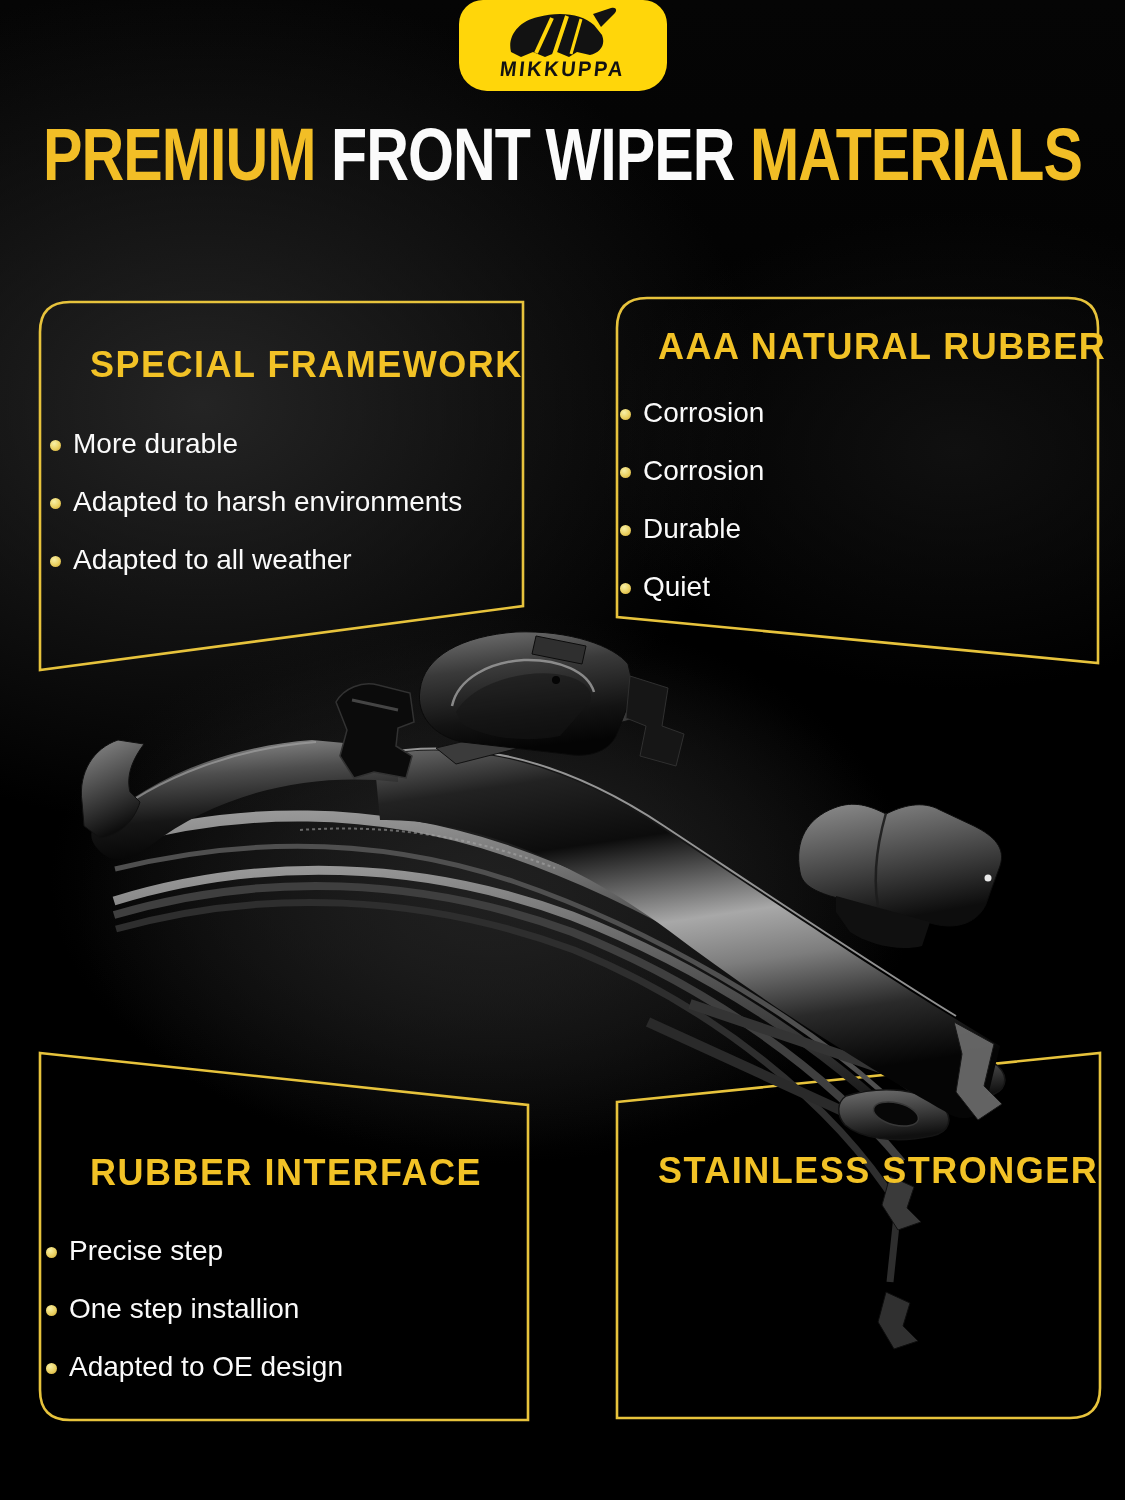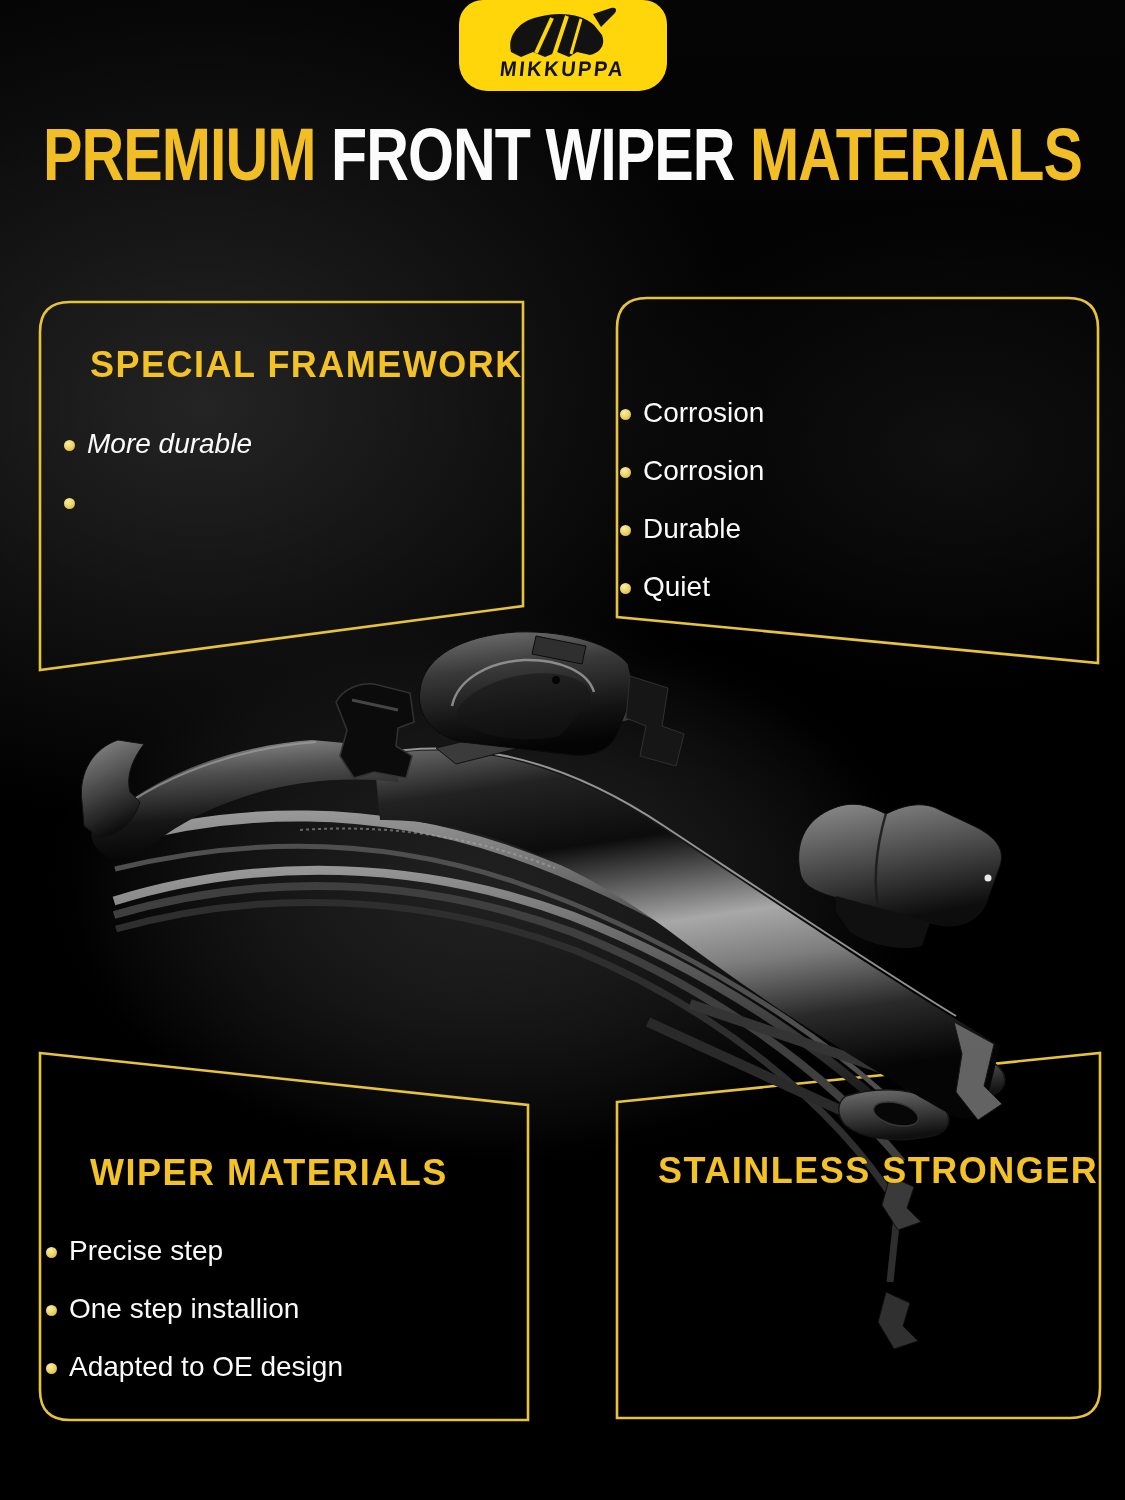--- a/index.html
+++ b/index.html
@@ -206,6 +206,7 @@
       </li>
   </ul>
 
+  <div class="panel-title t2">AAA NATURAL RUBBER</div>
   <ul class="feats l2">
     <li>
         <span class="dot"></span>

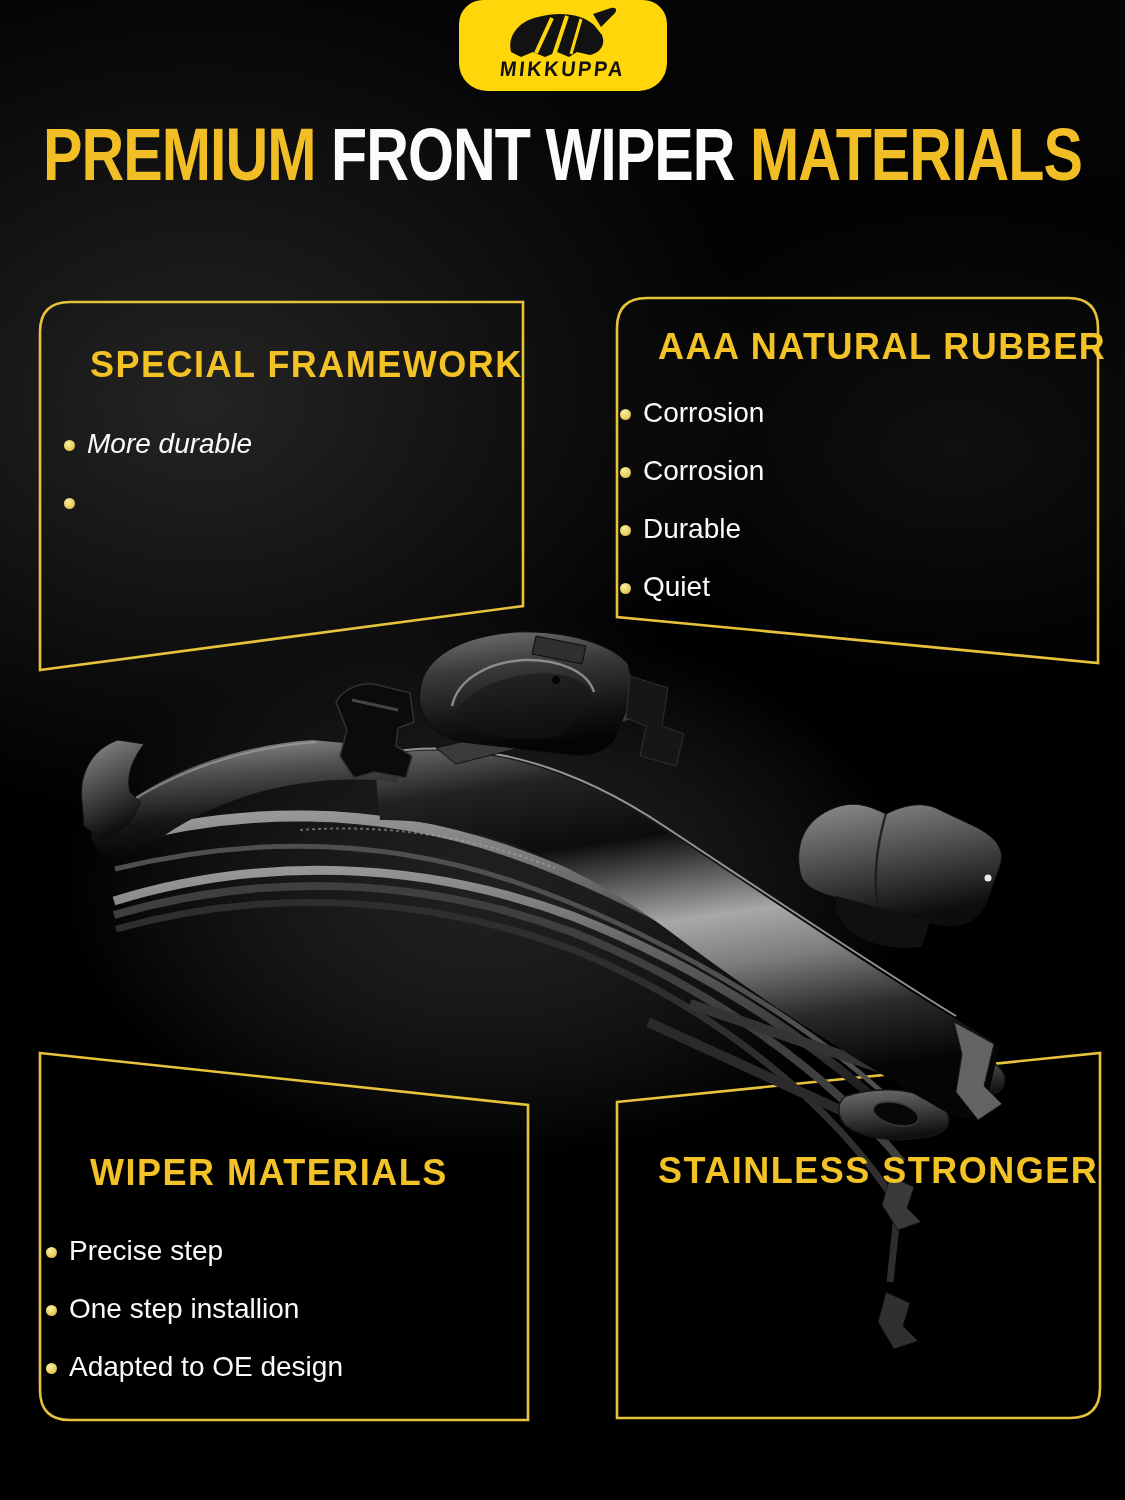--- a/index.html
+++ b/index.html
@@ -42,7 +42,7 @@
   .t3{left:62px;top:1152px;}
   .t4{left:630px;top:1150px;}
   ul.feats{position:absolute;list-style:none;margin:0;padding:0;}
-  .l1{left:64px;top:415px;font-style:italic;}
+  .l1{left:50px;top:415px;}
   .l2{left:620px;top:384px;}
   .l3{left:46px;top:1222px;}
   .l4{left:620px;top:1208px;}

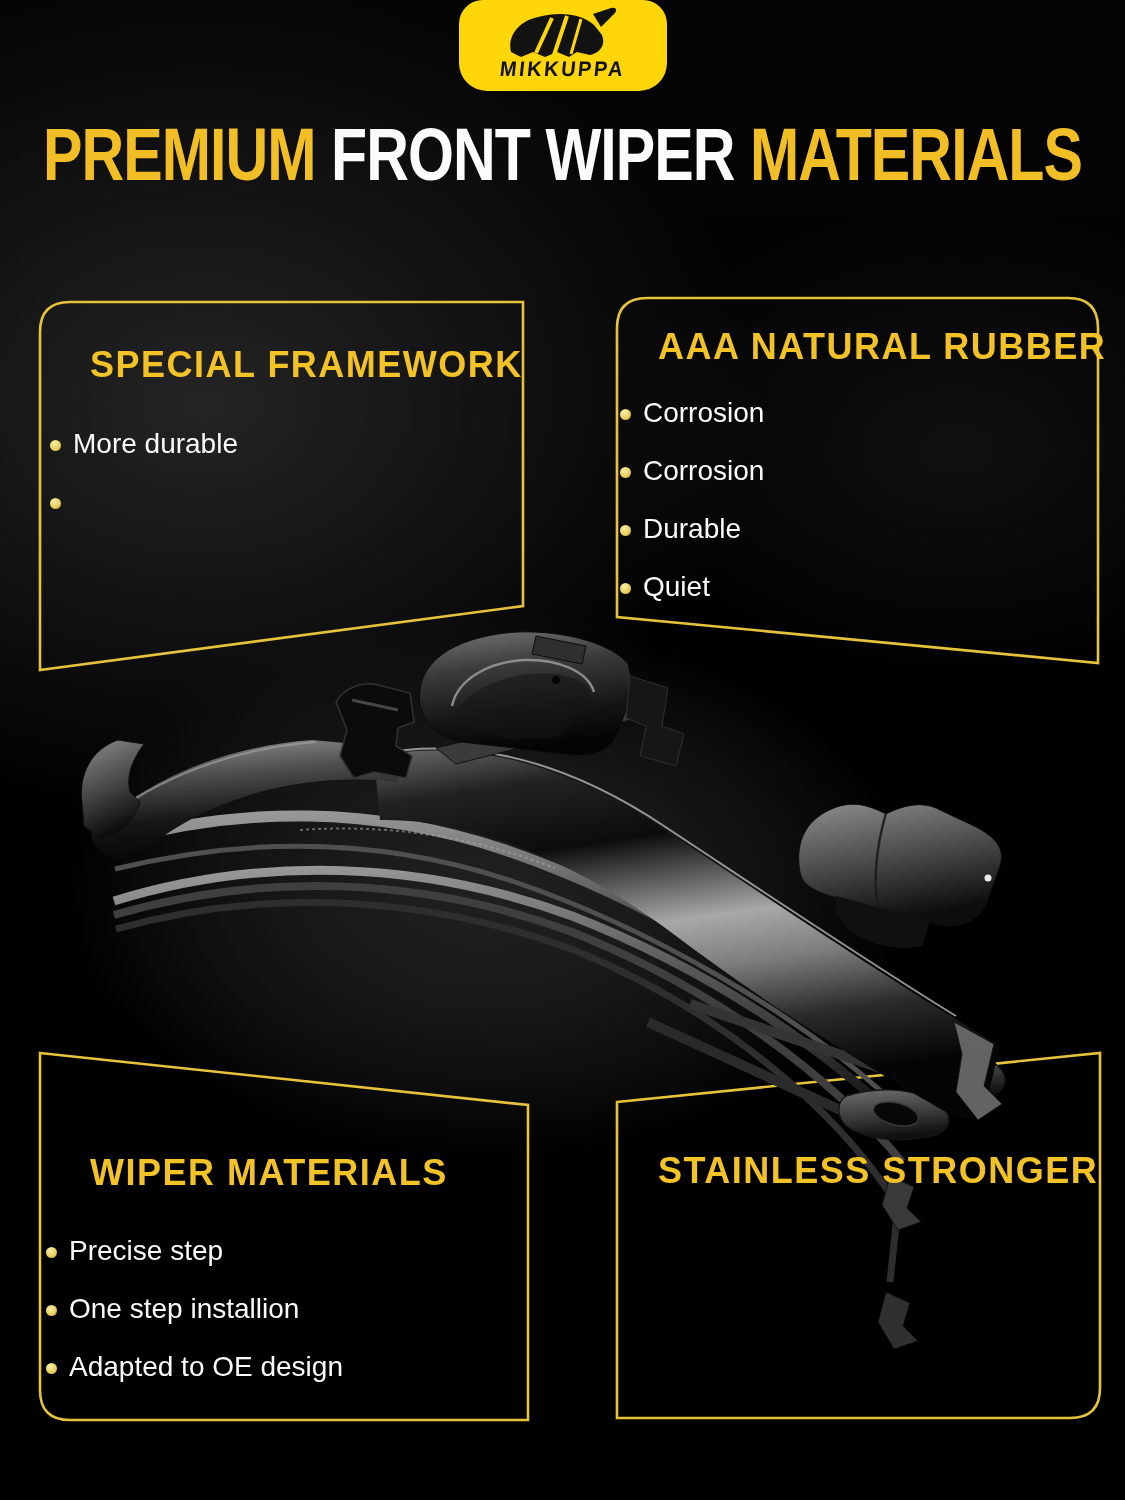--- a/index.html
+++ b/index.html
@@ -203,6 +203,7 @@
       </li>
     <li>
         <span class="dot"></span>
+        <span class="feat-text">Adapted to harsh environments</span>
       </li>
   </ul>
 

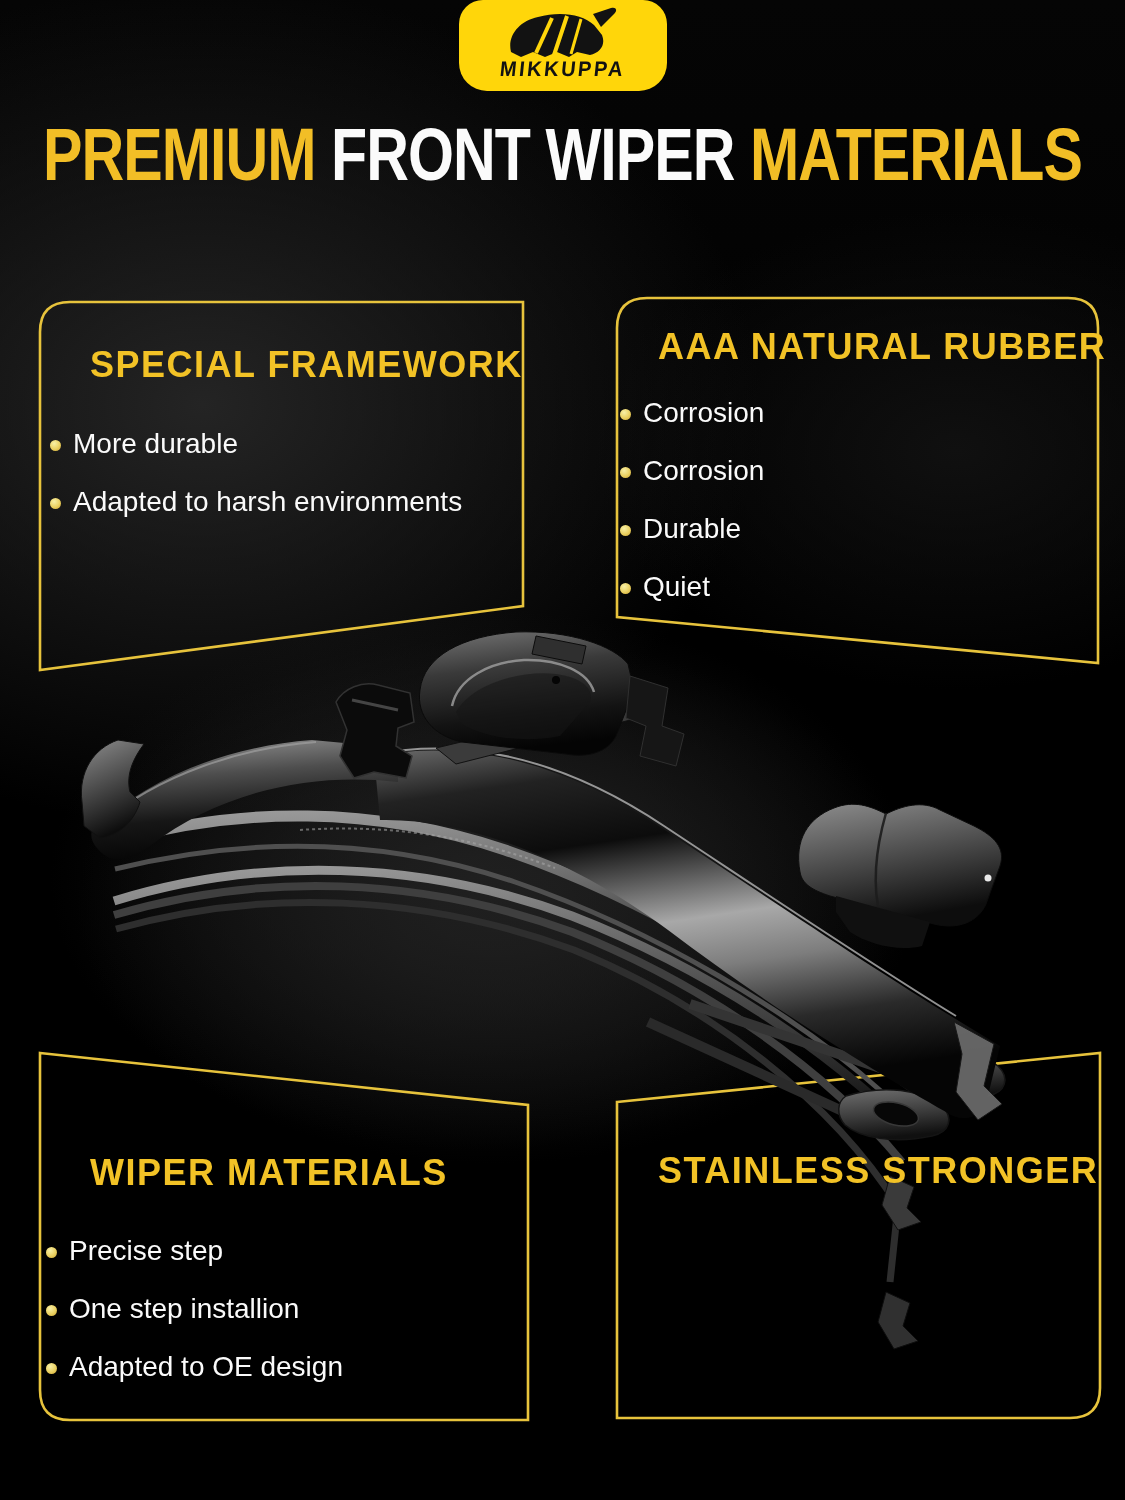--- a/index.html
+++ b/index.html
@@ -205,6 +205,10 @@
         <span class="dot"></span>
         <span class="feat-text">Adapted to harsh environments</span>
       </li>
+    <li>
+        <span class="dot"></span>
+        <span class="feat-text">Adapted to all weather</span>
+      </li>
   </ul>
 
   <div class="panel-title t2">AAA NATURAL RUBBER</div>

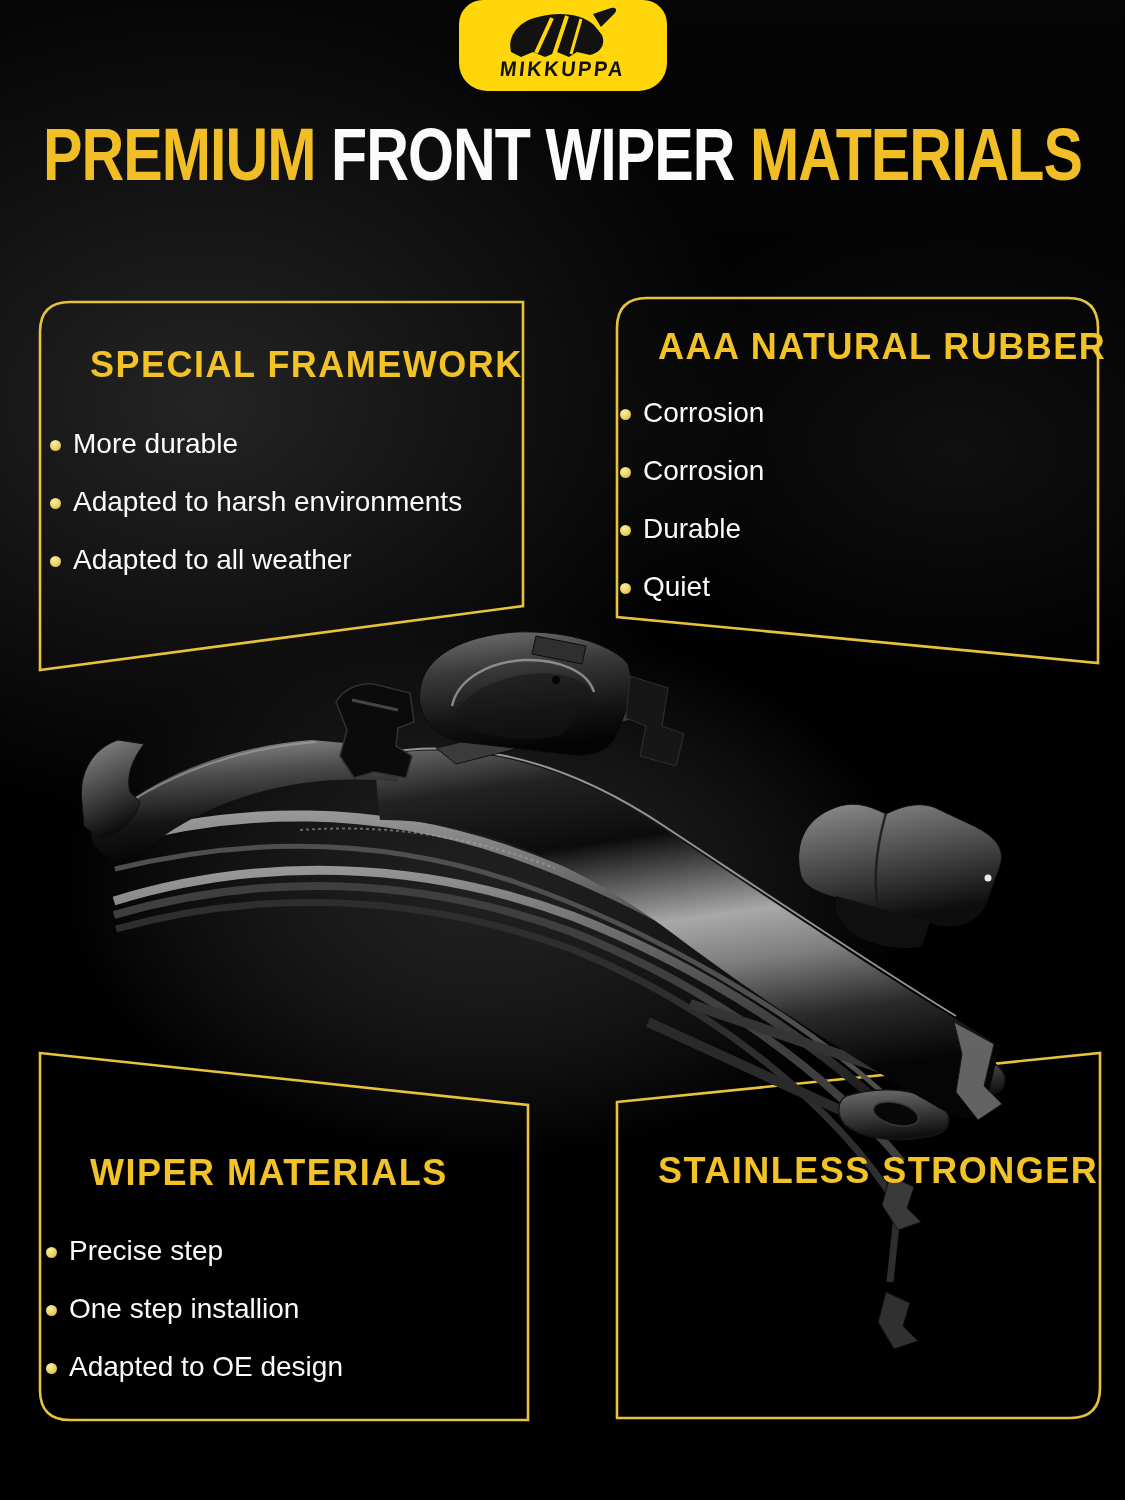--- a/index.html
+++ b/index.html
@@ -231,7 +231,7 @@
       </li>
   </ul>
 
-  <div class="panel-title t3">WIPER MATERIALS</div>
+  <div class="panel-title t3">RUBBER INTERFACE</div>
   <ul class="feats l3">
     <li>
         <span class="dot"></span>

